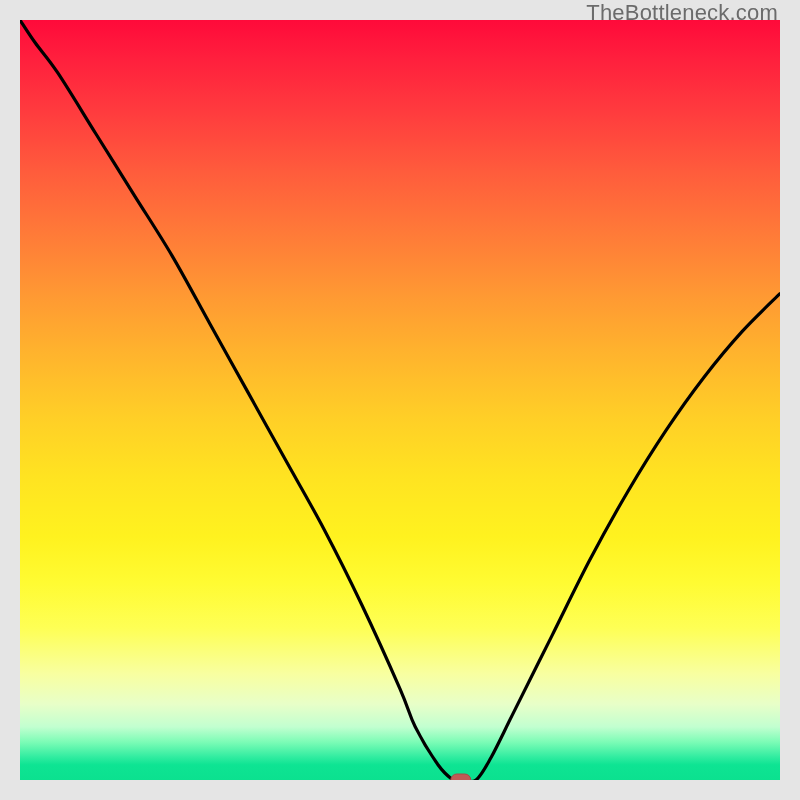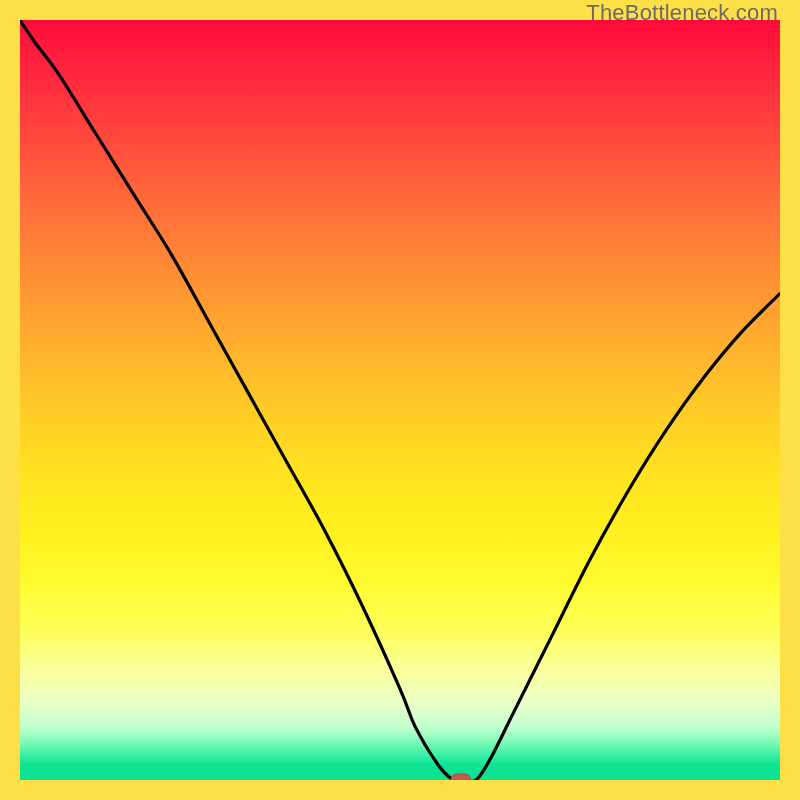--- a/index.html
+++ b/index.html
@@ -16,7 +16,7 @@
     top: 0;
     width: 800px;
     height: 800px;
-    background: #fde047;
+    background: #e5e5e5;
   }
   .plot {
     position: absolute;

